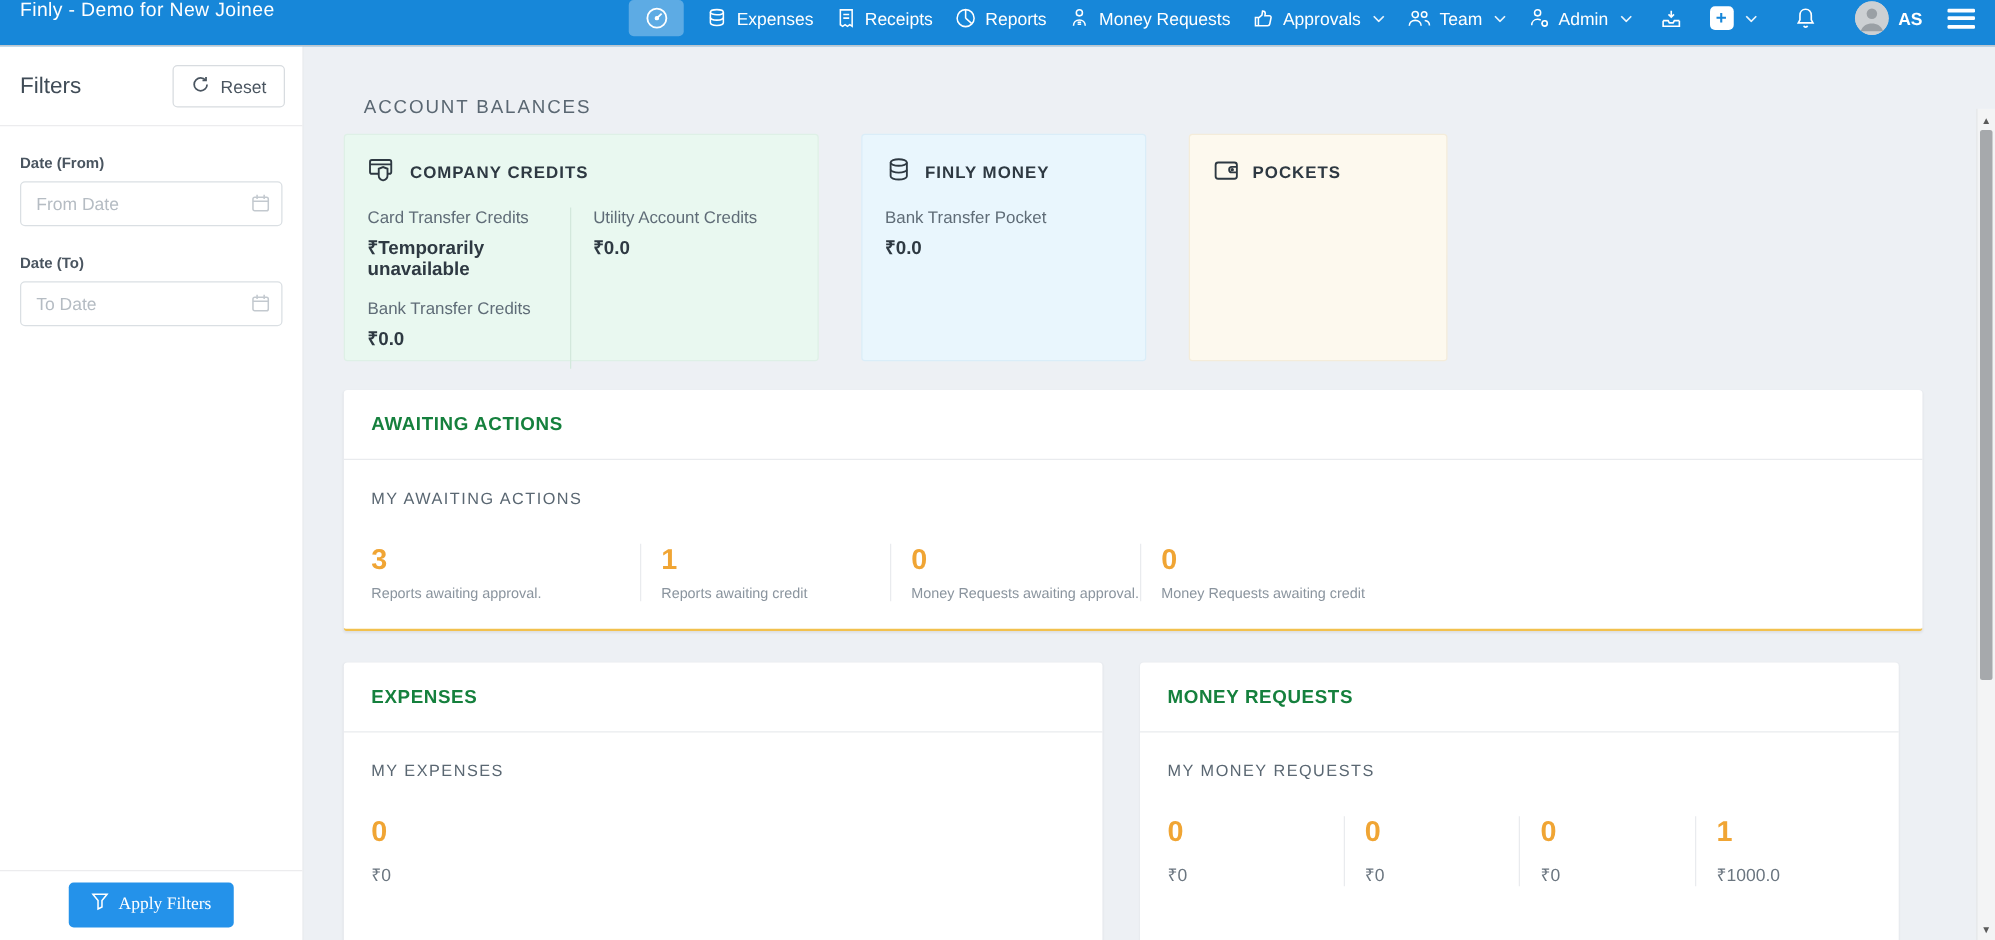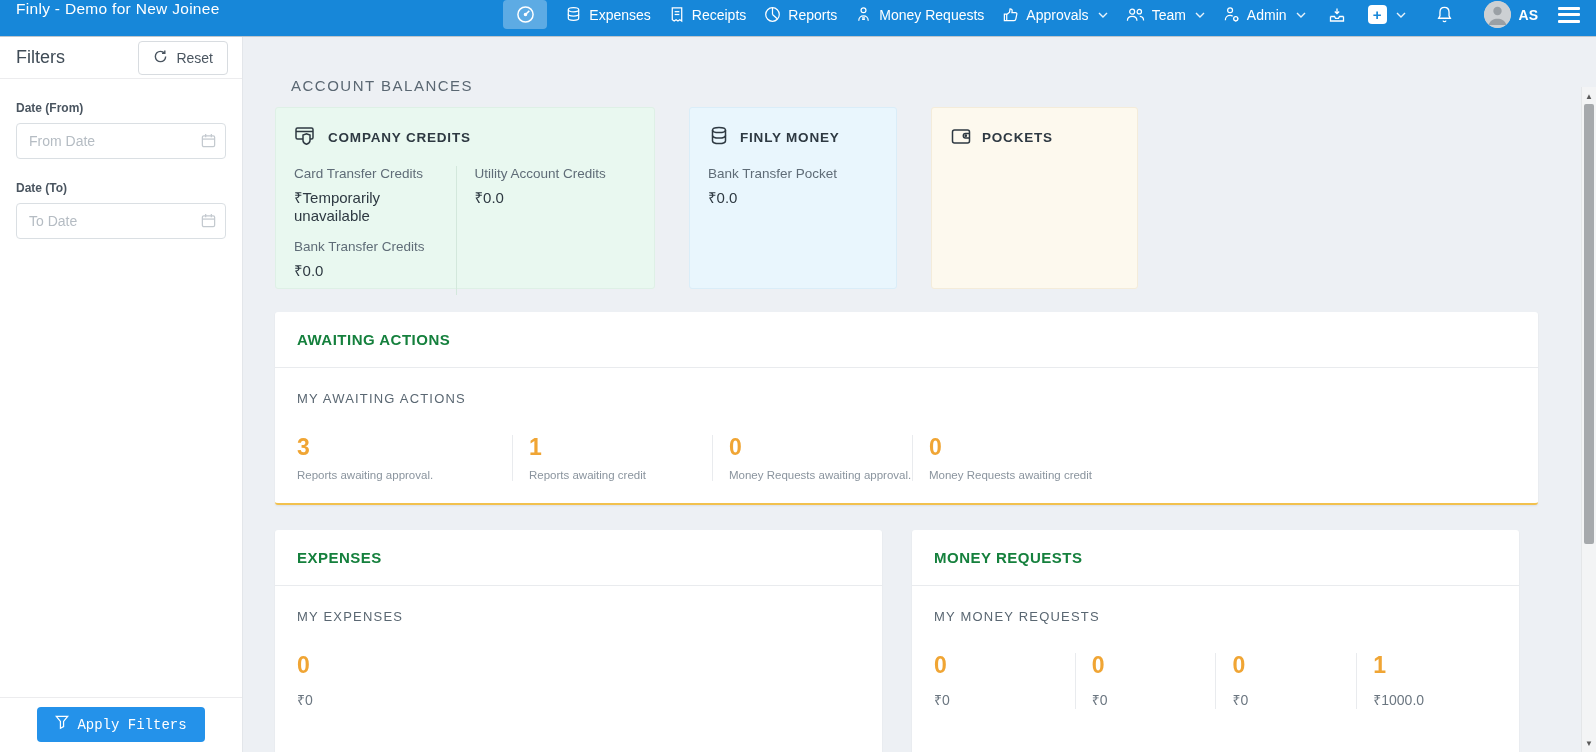--- a/index.html
+++ b/index.html
@@ -31,7 +31,7 @@
 
   
   .sidebar { width:243px; background:#fff; border-right:1px solid #e3e6ea; display:flex; flex-direction:column; }
-  .sb-head { height:42px; display:flex; align-items:center; justify-content:space-between;
+  .sb-head { height:64px; display:flex; align-items:center; justify-content:space-between;
              padding:0 14px 0 16px; border-bottom:1px solid #ececee; }
   .sb-title { font-size:18px; color:#3f4b56; }
   .reset-btn { display:flex; align-items:center; gap:8px; border:1px solid #d8dce0; background:#fff;

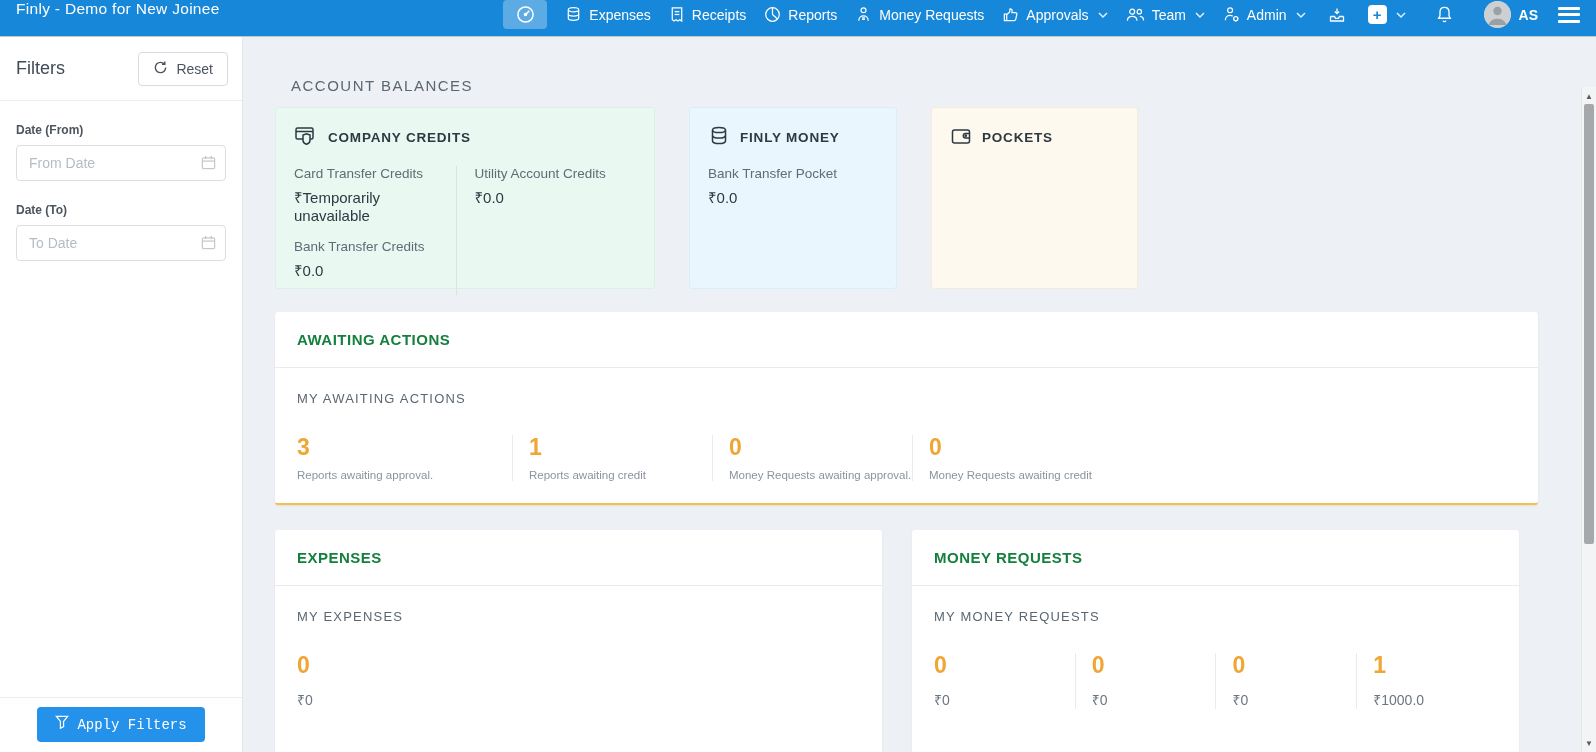--- a/index.html
+++ b/index.html
@@ -61,7 +61,7 @@
   .bal-row { display:flex; gap:34px; }
   .balance-card { border-radius:3px; padding:17px 18px; height:182px; }
   .bc-mint  { width:380px; background:#e9f8f0; border:1px solid #def0e6; }
-  .bc-blue  { width:208px; background:#e9f6fd; border:1px solid #daedf8; }
+  .bc-blue  { width:228px; background:#e9f6fd; border:1px solid #daedf8; }
   .bc-cream { width:207px; background:#fdf9ee; border:1px solid #f4ecda; }
   .bc-head { display:flex; align-items:center; gap:10px; font-weight:bold; font-size:13.5px;
              letter-spacing:.8px; color:#2e3942; }

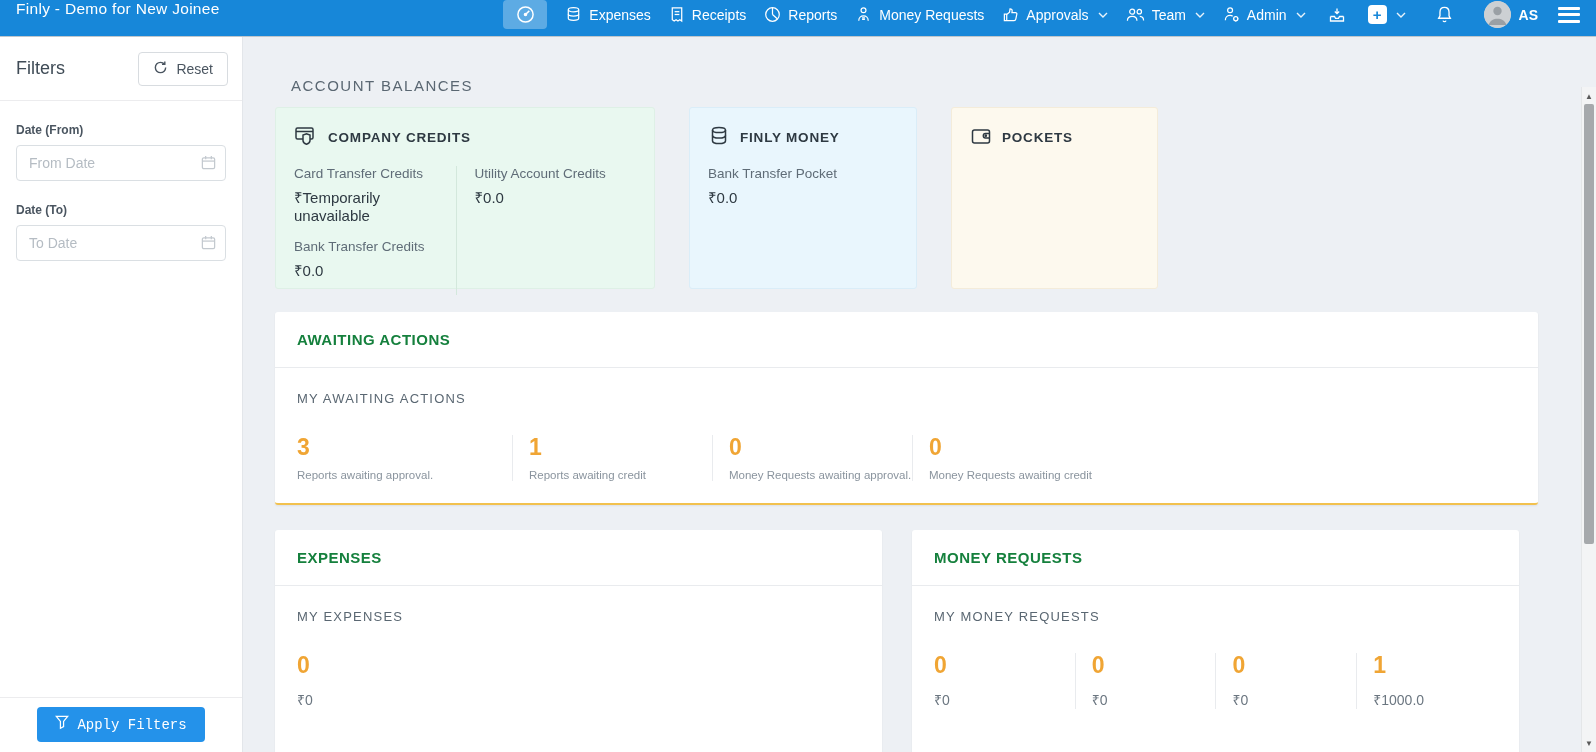--- a/index.html
+++ b/index.html
@@ -71,7 +71,7 @@
   .cc-col + .cc-col { border-left:1px solid #d3e8dc; padding-left:18px; }
   .kv { margin-bottom:15px; }
   .kv .k { font-size:13.5px; color:#5f6c77; margin-bottom:6px; }
-  .kv .v { font-size:15px; font-weight:normal; color:#2e3942; }
+  .kv .v { font-size:15px; font-weight:bold; color:#2e3942; }
 
   
   .panel { background:#fff; border-radius:3px; box-shadow:0 1px 2px rgba(25,35,45,.07); }

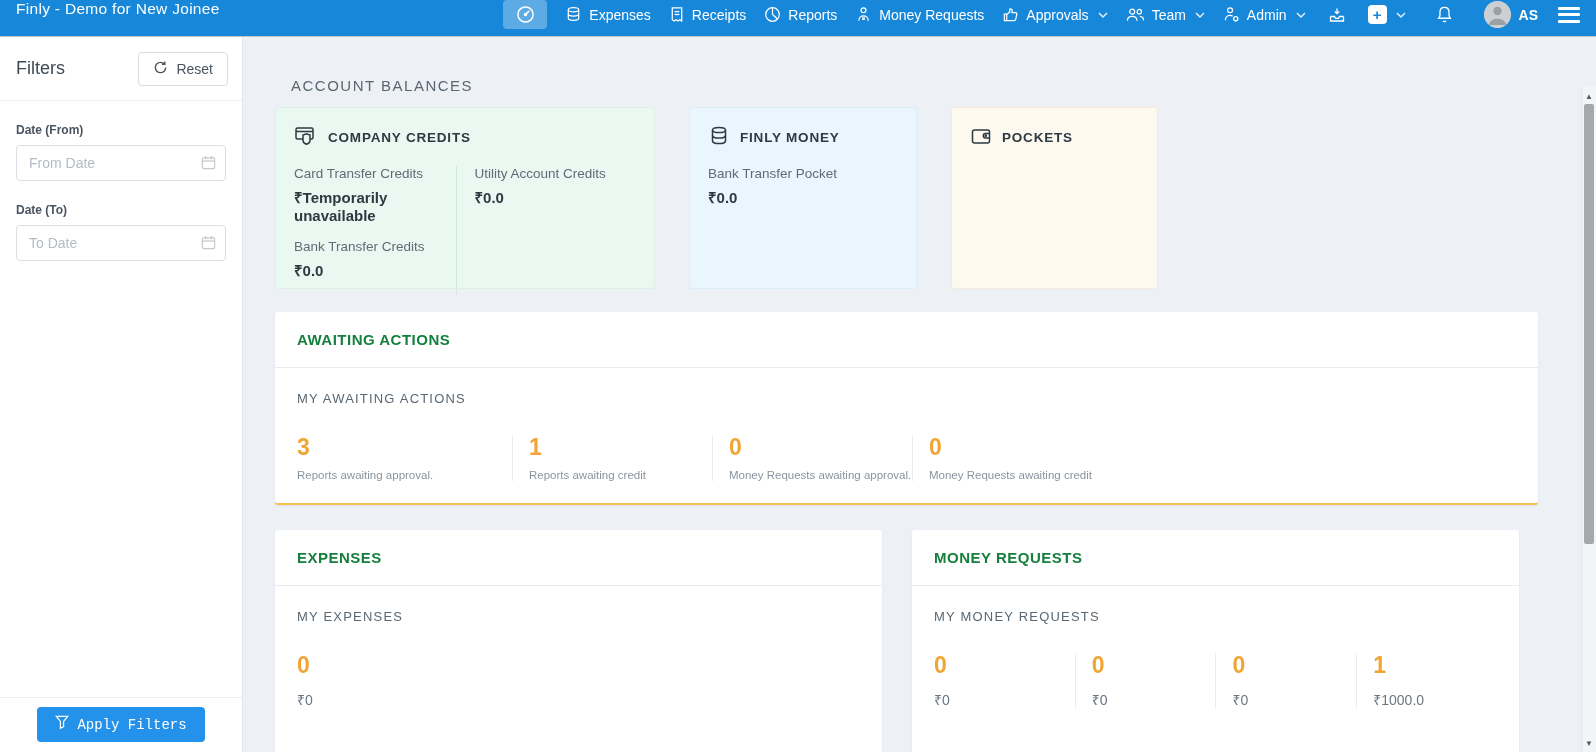--- a/index.html
+++ b/index.html
@@ -46,7 +46,7 @@
   .cal-ic { position:absolute; right:9px; top:9px; color:#c3c9cf; pointer-events:none; }
   .sb-foot { border-top:1px solid #ececee; padding:9px 0 10px; display:flex; justify-content:center; }
   .apply-btn { display:flex; align-items:center; gap:8px; background:#2492ea; color:#fff; border:none;
-               border-radius:4px; padding:8px 18px; font-size:14px; cursor:pointer; font-family:Liberation Mono, monospace; }
+               border-radius:4px; padding:8px 18px; font-size:14px; cursor:pointer; font-family:Liberation Serif, serif; }
 
   
   .main { flex:1; display:flex; flex-direction:column; min-width:0; }

